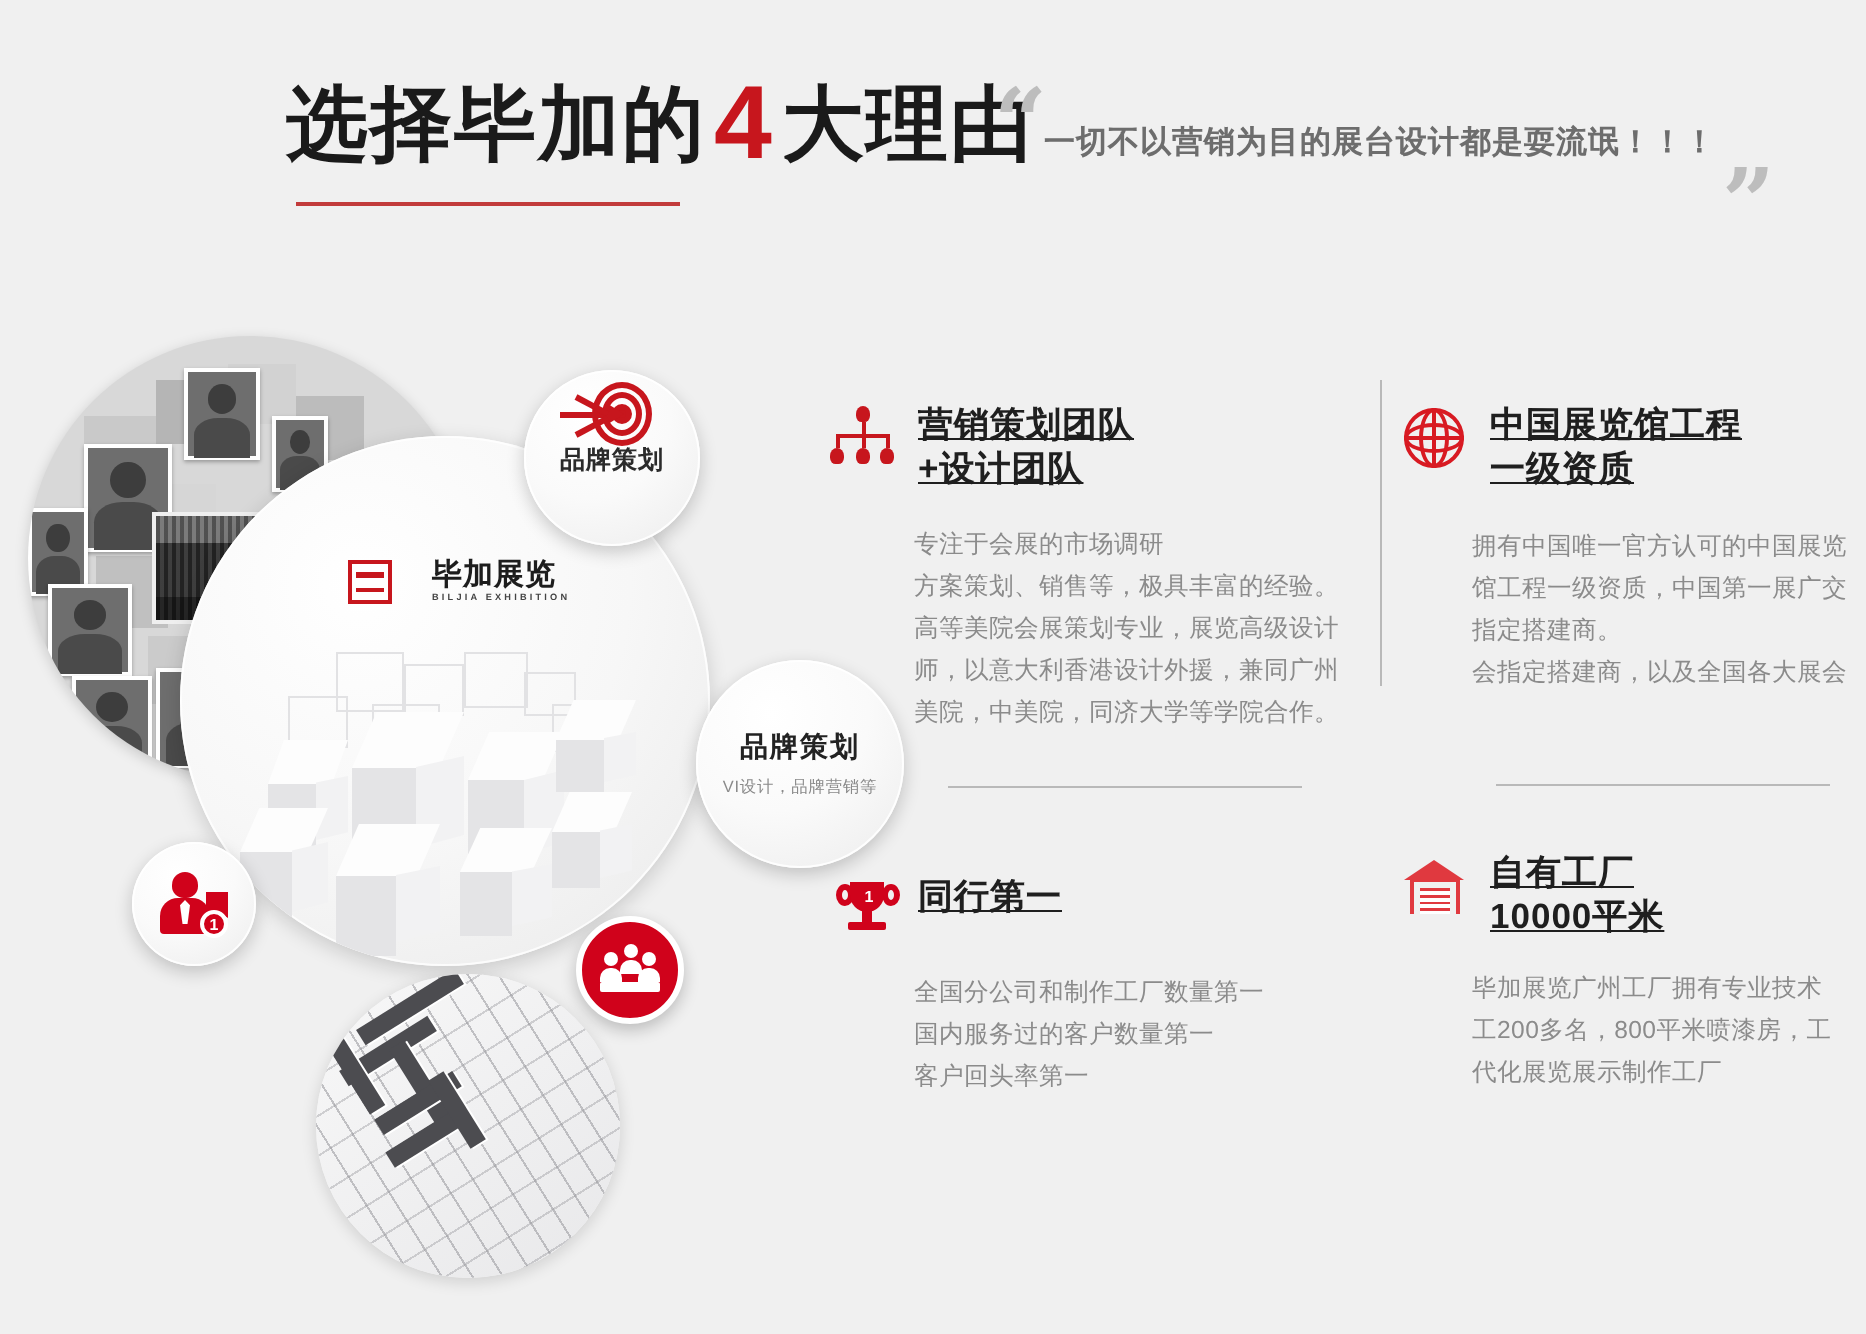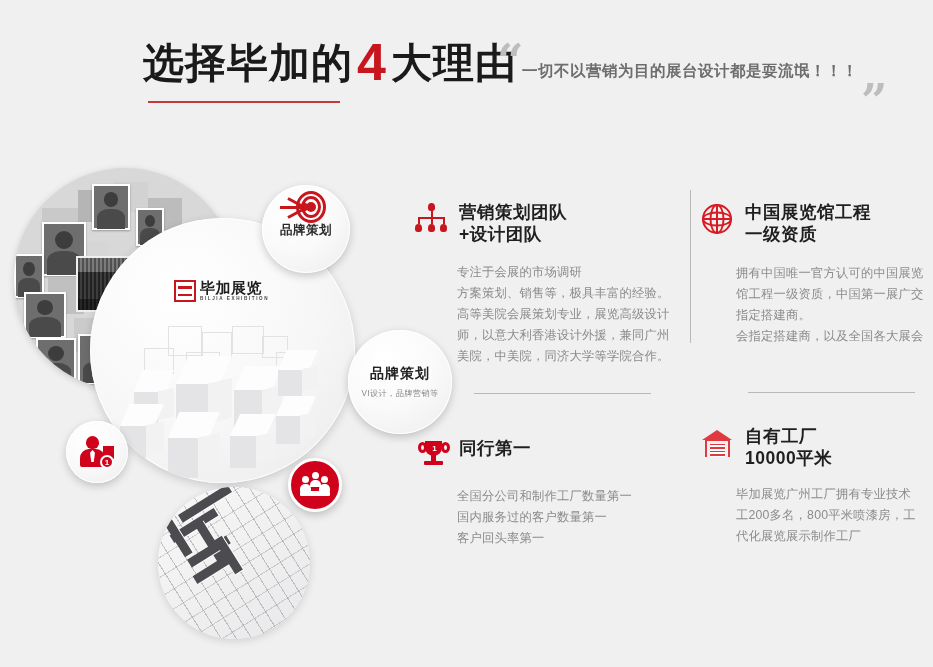--- a/index.html
+++ b/index.html
@@ -128,7 +128,7 @@
   .blk { position: absolute; }
   .blk-head { display: flex; align-items: flex-start; gap: 11px; }
   .blk-ico { flex: none; width: 34px; height: 34px; position: relative; margin-top: 2px; }
-  .blk-title { font-size: 17.5px; font-weight: bold; color: #1f1f1f; line-height: 1.28; letter-spacing: .5px; }
+  .blk-title { font-size: 17.5px; font-weight: bold; color: #1f1f1f; line-height: 1.28; letter-spacing: .5px; text-decoration: underline; }
   .blk-body { font-size: 12.3px; color: #8b8b8b; line-height: 1.72; letter-spacing: .2px; }
   .blk-body div { white-space: nowrap; }
 

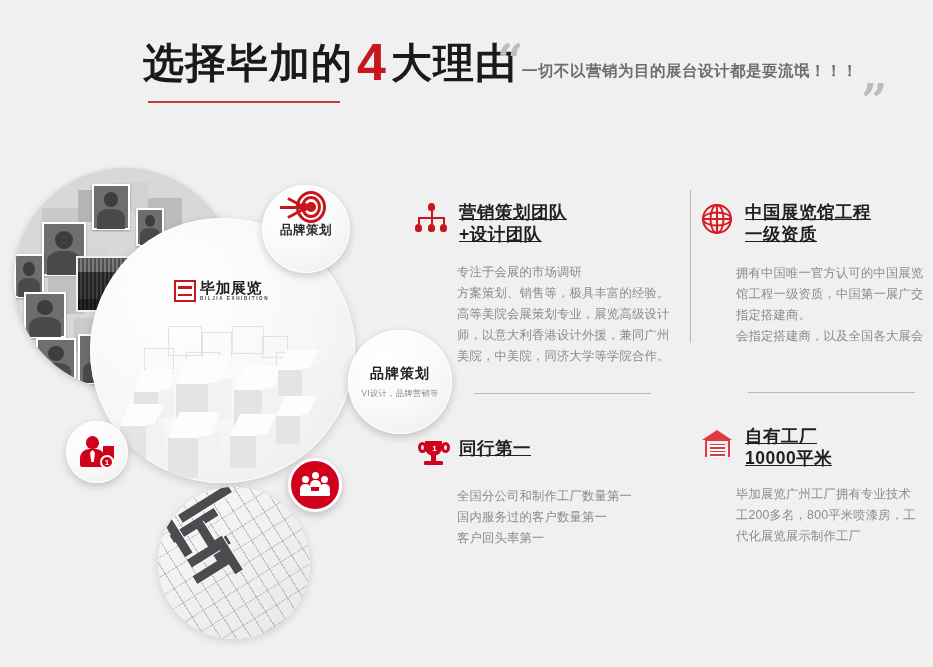--- a/index.html
+++ b/index.html
@@ -72,7 +72,7 @@
     box-shadow: 0 3px 10px rgba(0,0,0,.16), inset 0 0 0 1px rgba(255,255,255,.8);
     overflow: hidden;
   }
-  .logo-wrap { position: absolute; left: 84px; top: 62px; display: flex; align-items: center; gap: 4px; }
+  .logo-wrap { position: absolute; left: 84px; top: 62px; display: flex; align-items: center; gap: 20px; }
   .logo-mark {
     width: 22px; height: 22px; border: 2.5px solid #c7161d; position: relative; background: #fff;
   }

